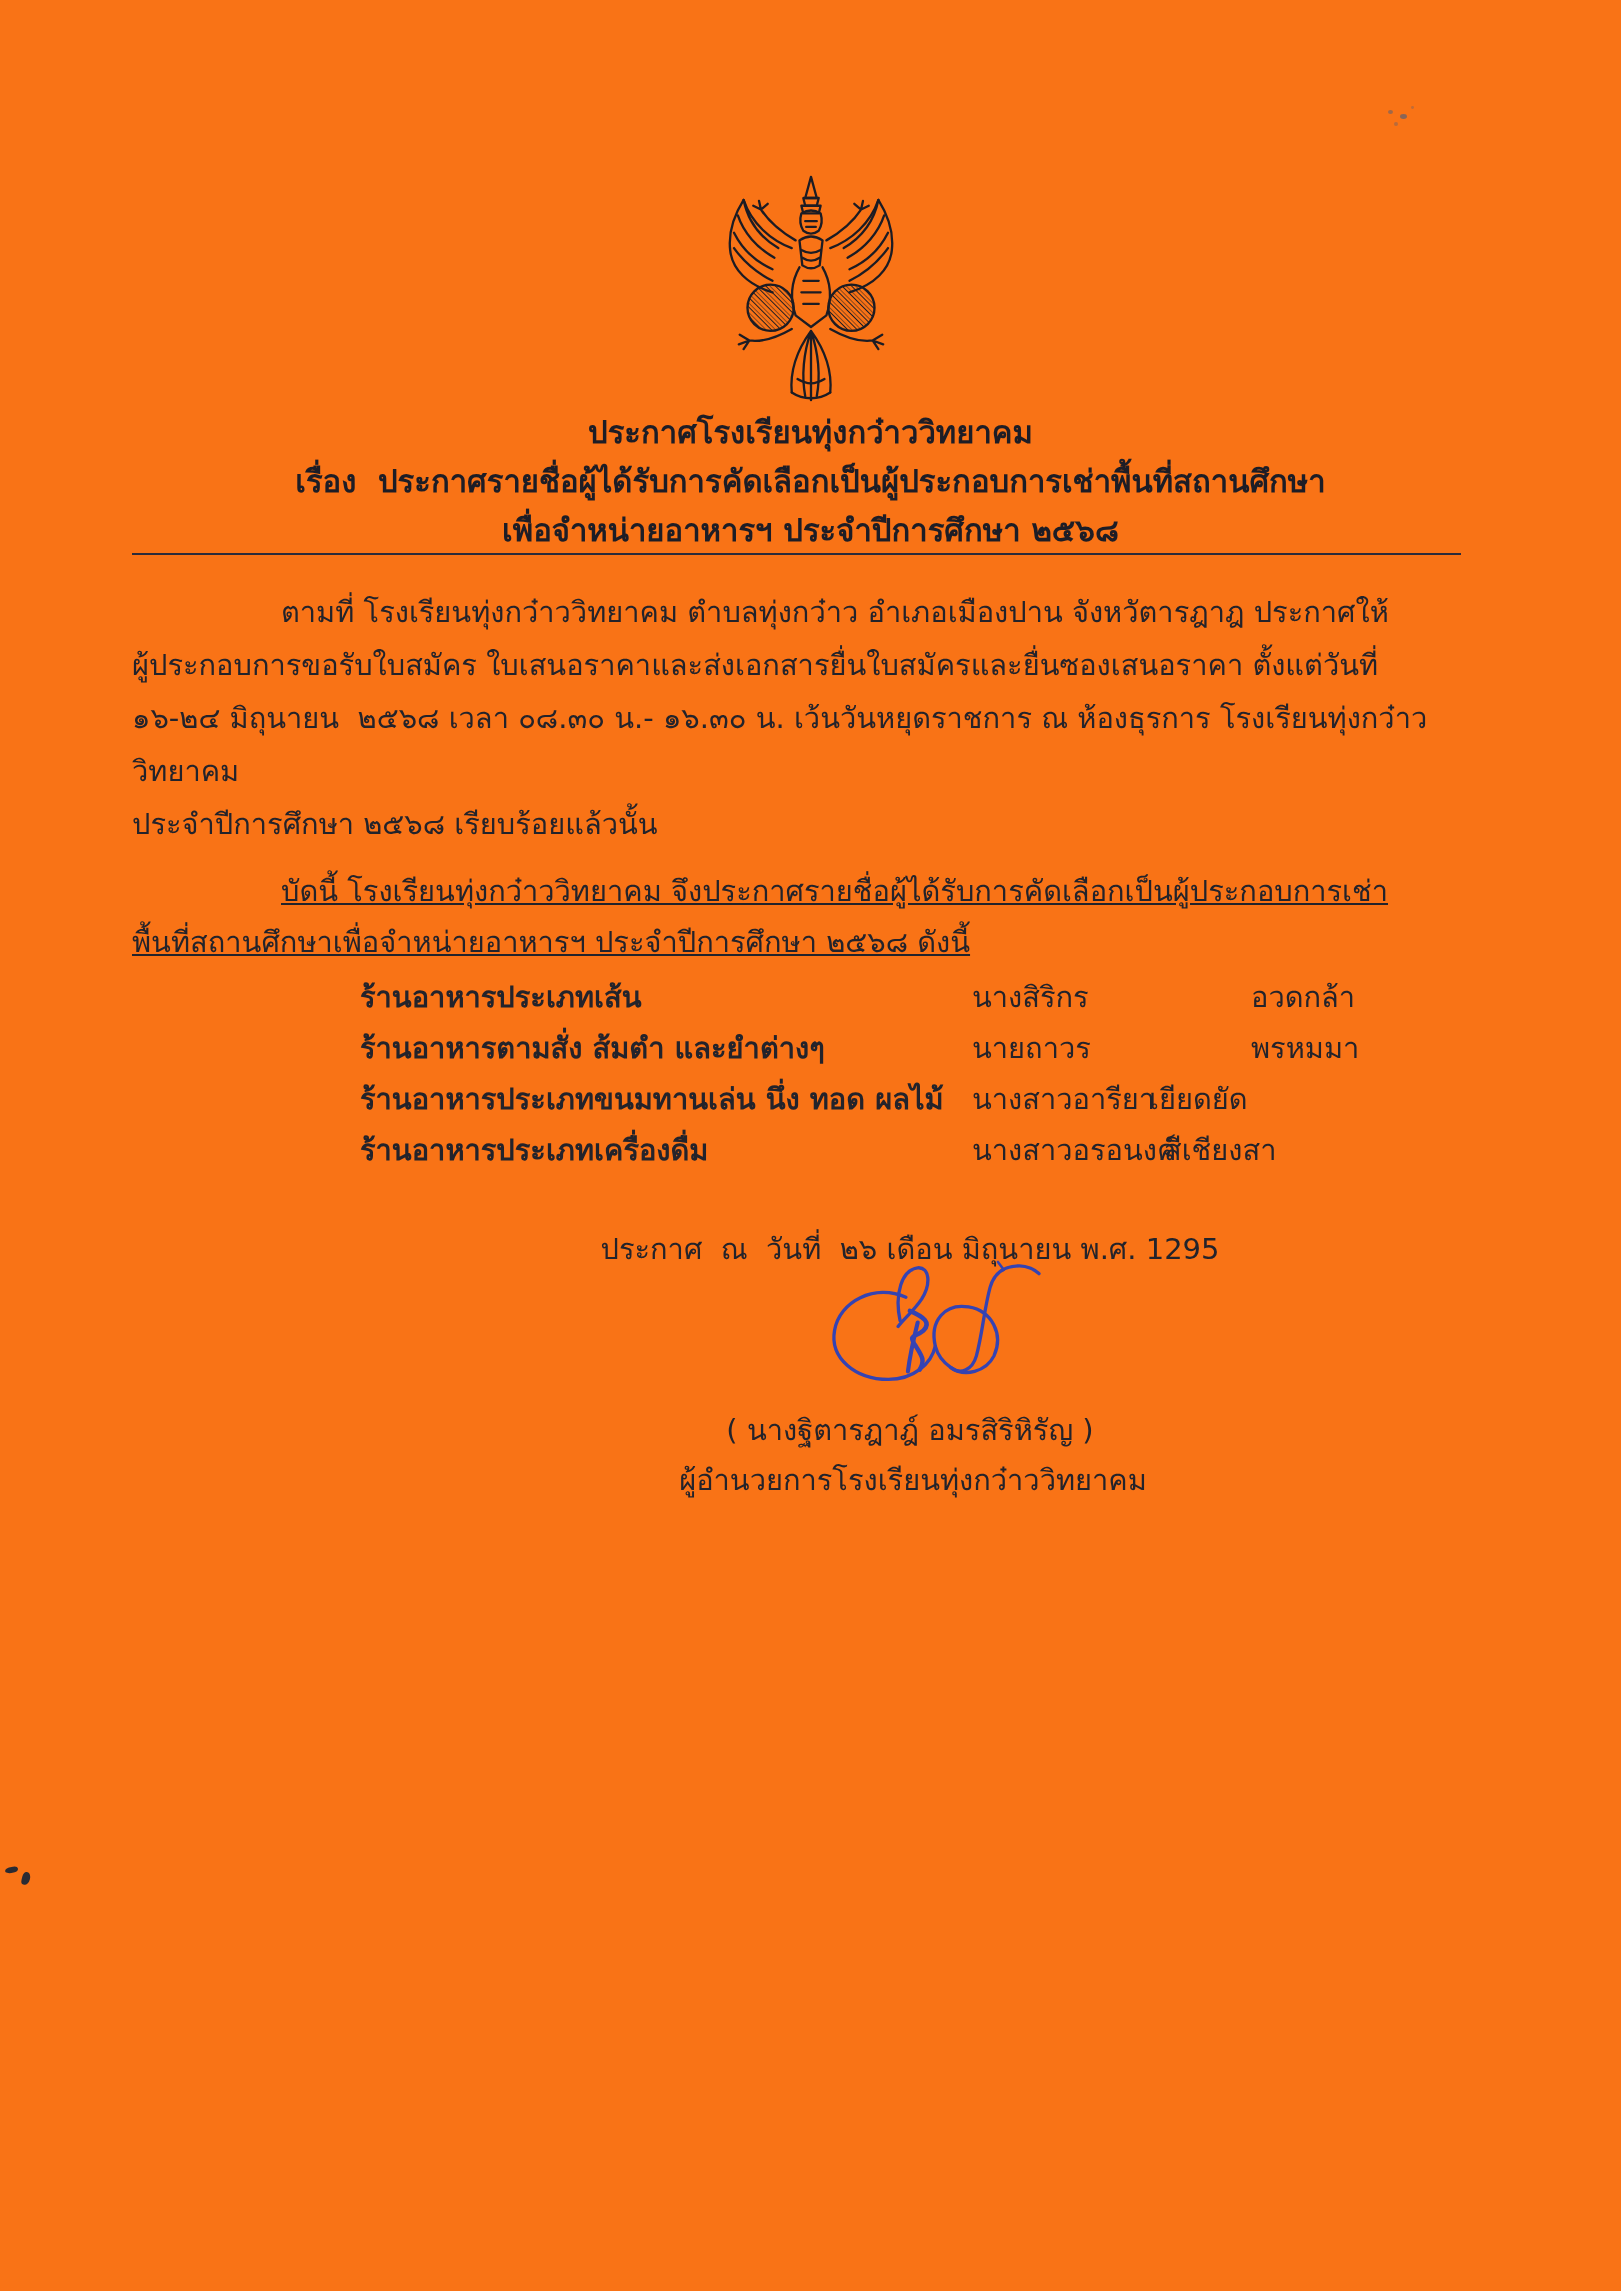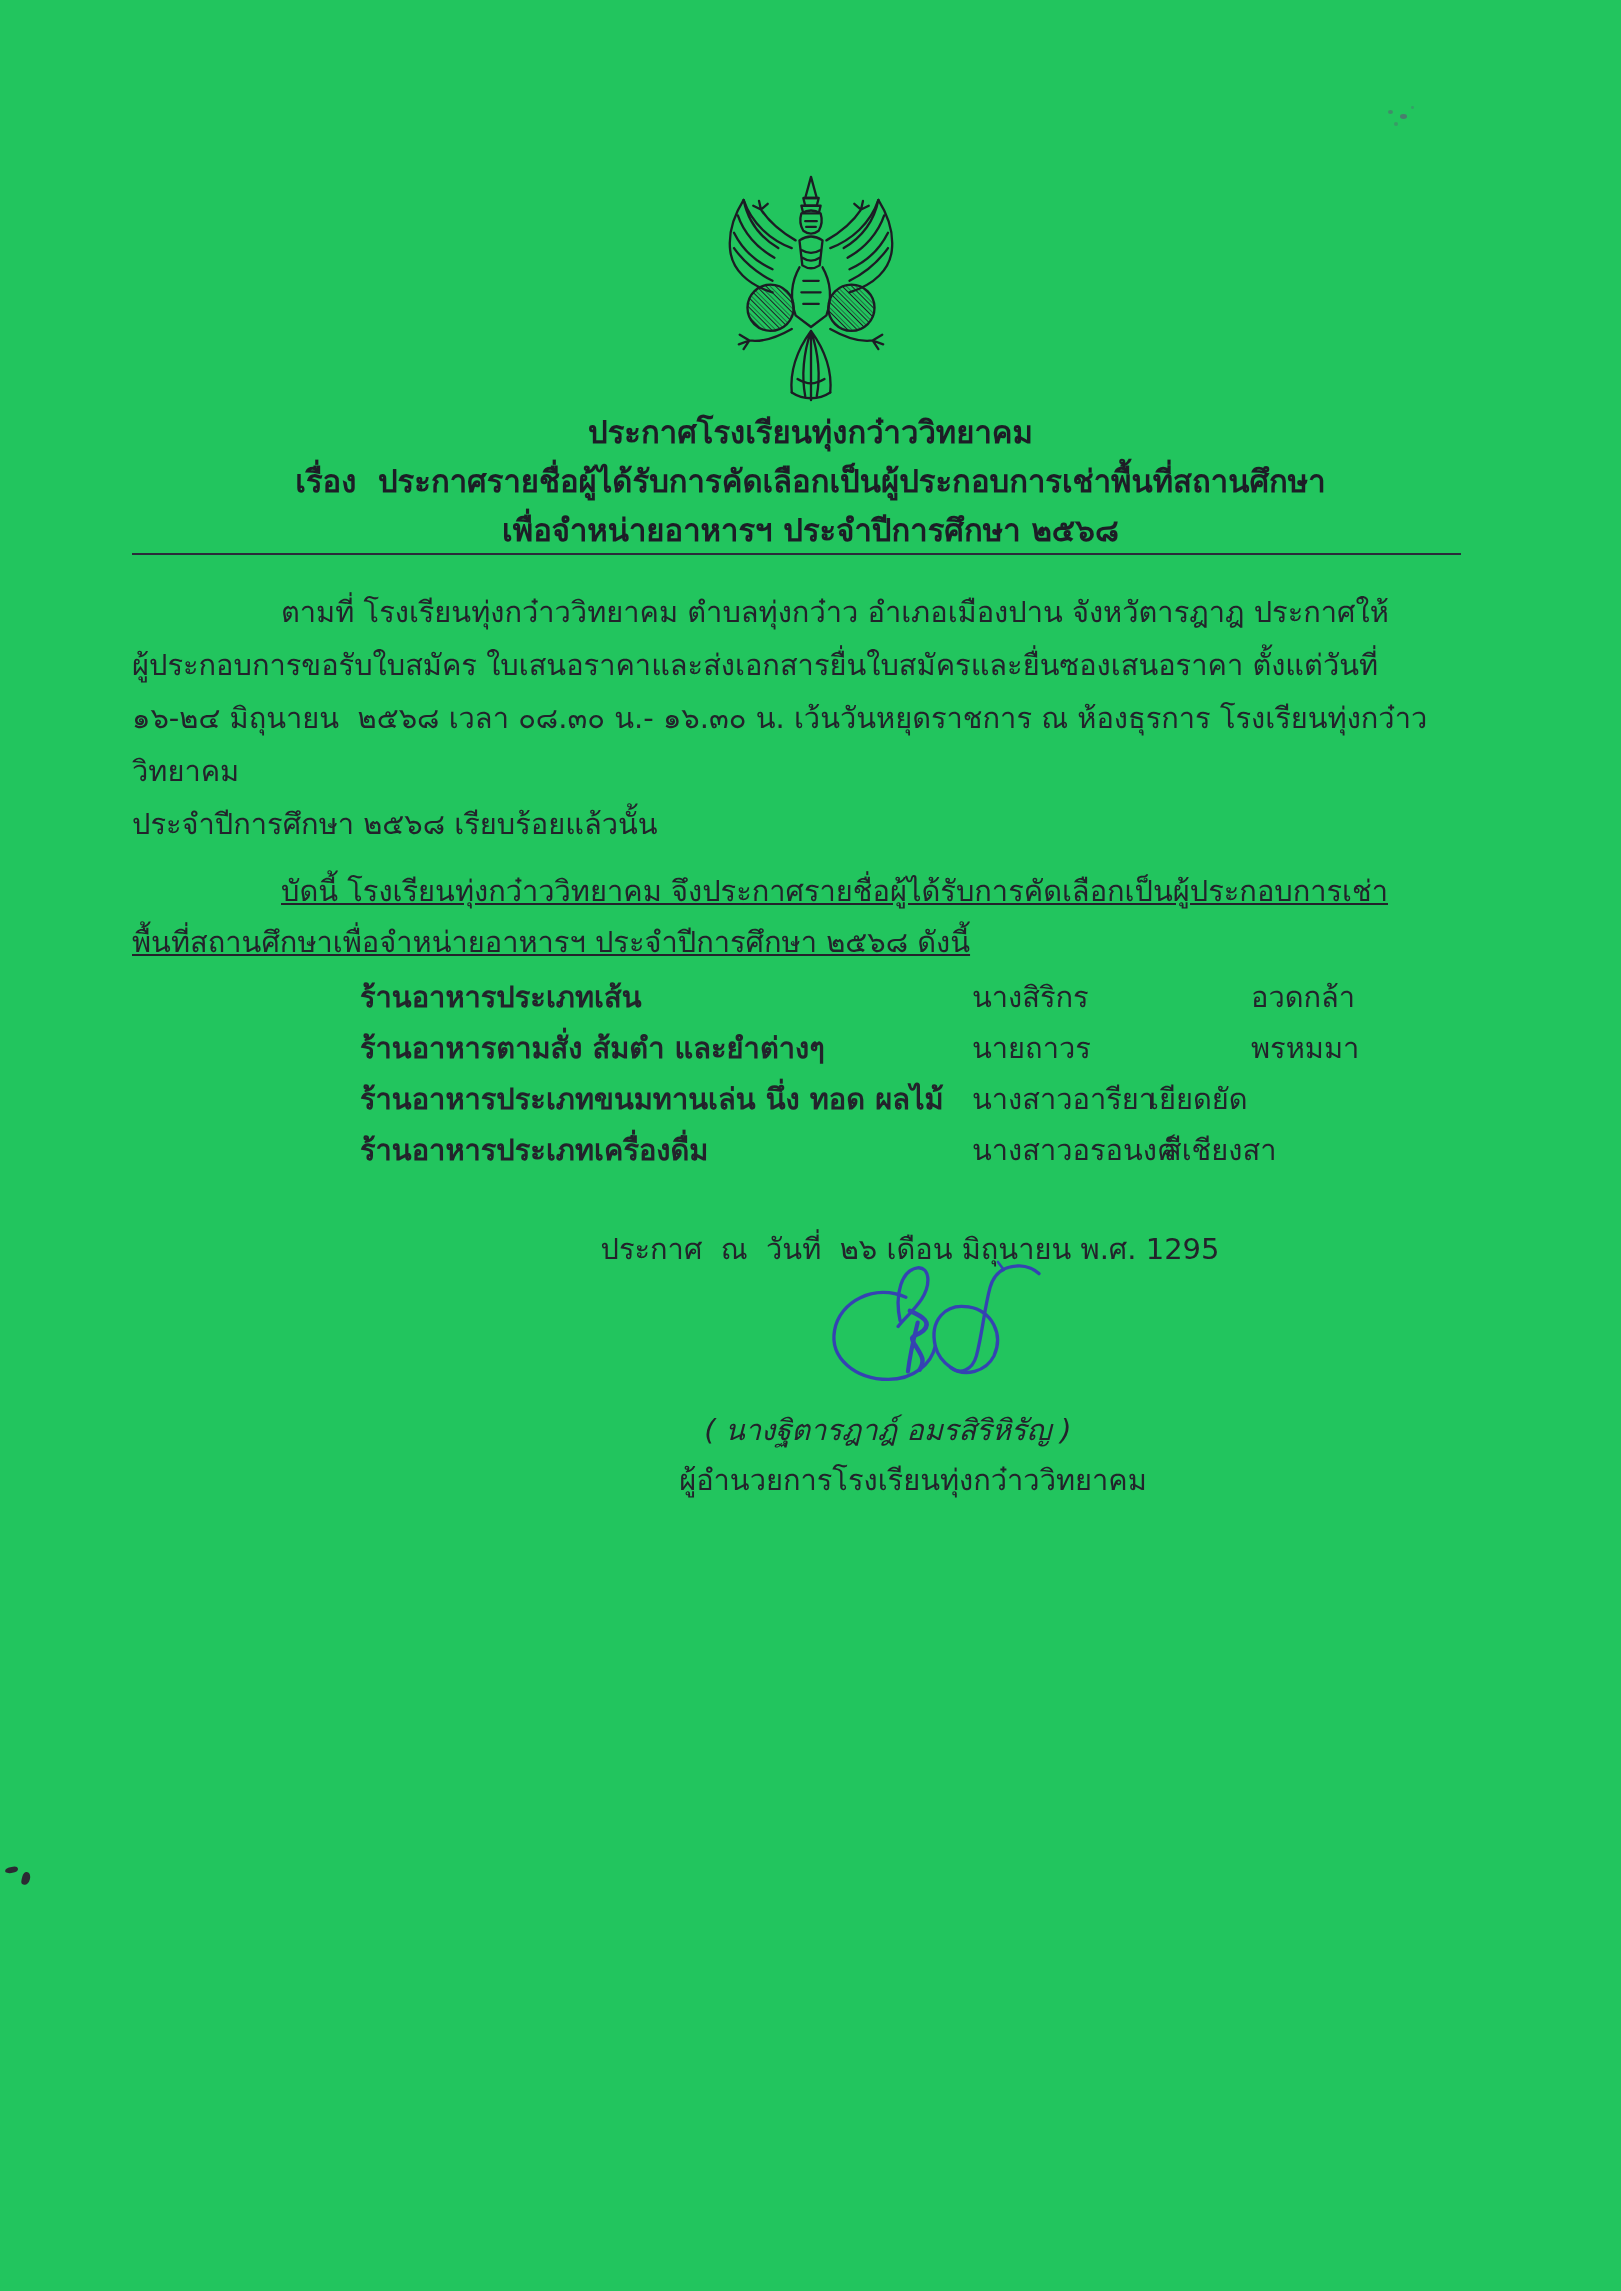--- a/index.html
+++ b/index.html
@@ -9,7 +9,7 @@
     width: 1621px;
     height: 2292px;
     margin: 0 auto;
-    background: #22c55e;
+    background: #f97316;
     font-family: "DejaVu Sans", "Liberation Sans", sans-serif;
     color: #23232b;
     overflow: hidden;

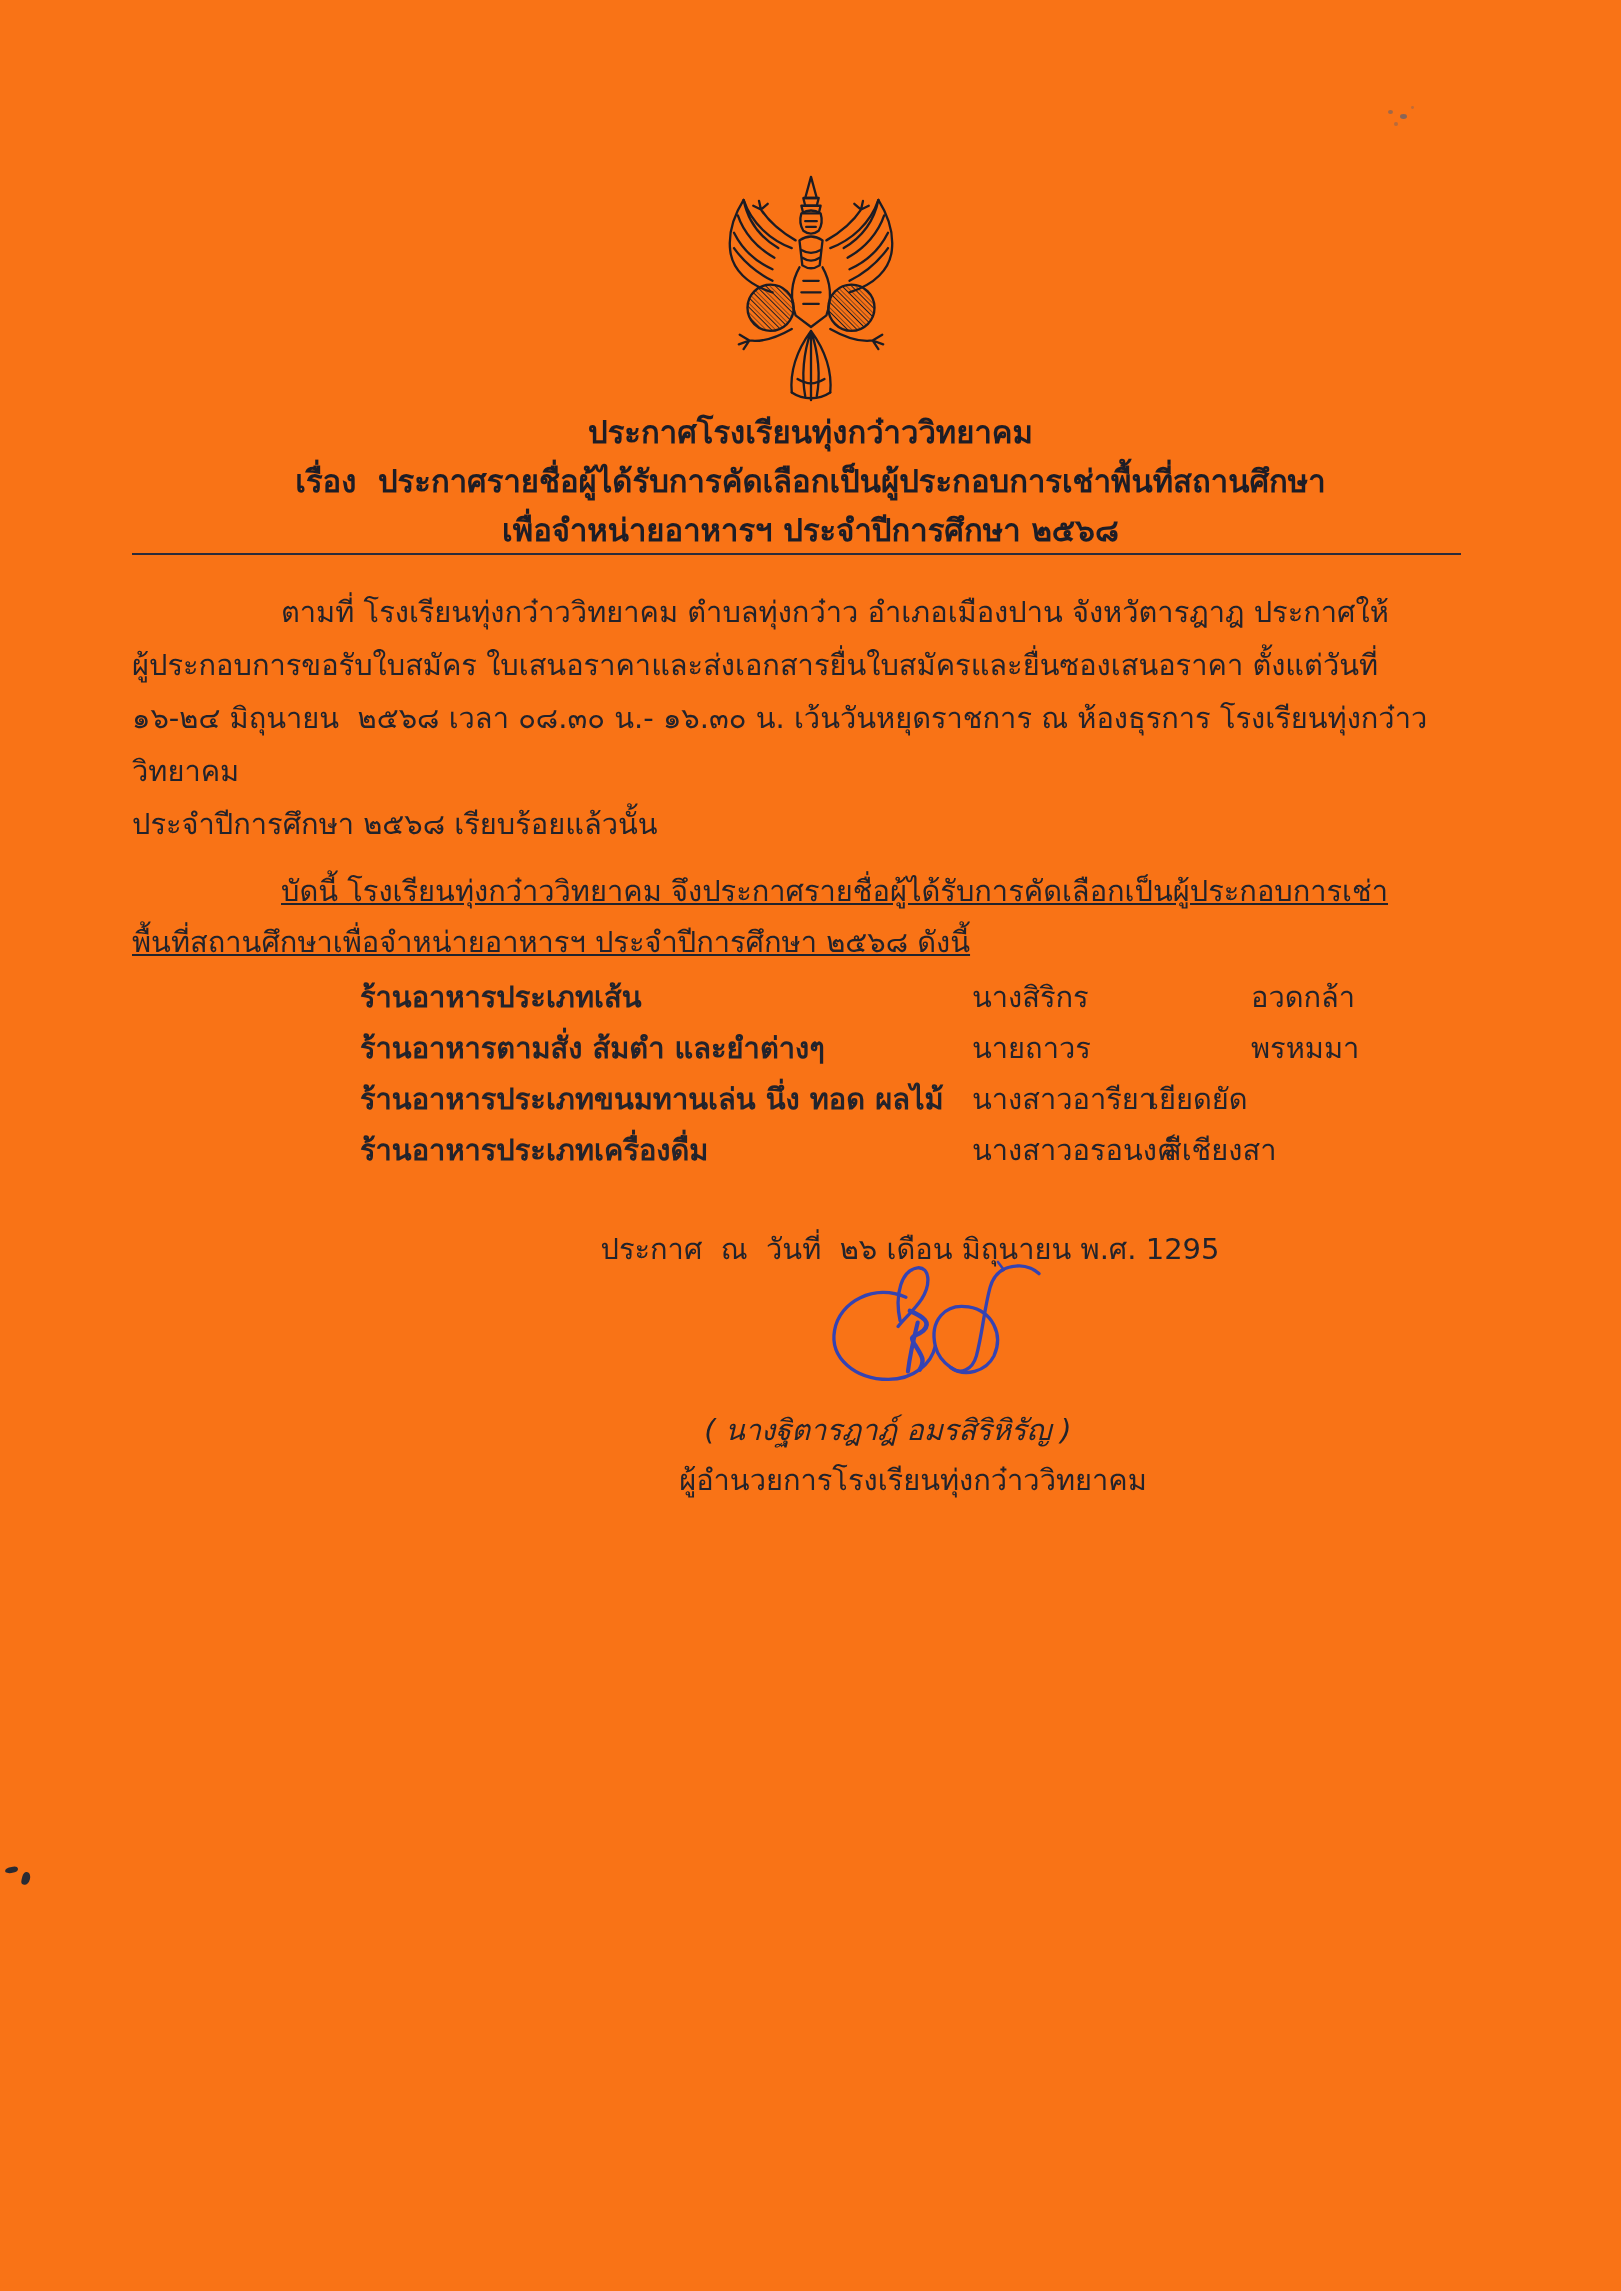--- a/index.html
+++ b/index.html
@@ -85,11 +85,10 @@
   }
   .signatory-name {
     position: absolute;
-    left: 888px; top: 1407px;
+    left: 910px; top: 1407px;
     transform: translateX(-50%);
     font-size: 29px;
     white-space: pre-wrap;
-    font-style: italic;
   }
   .signatory-title {
     position: absolute;

